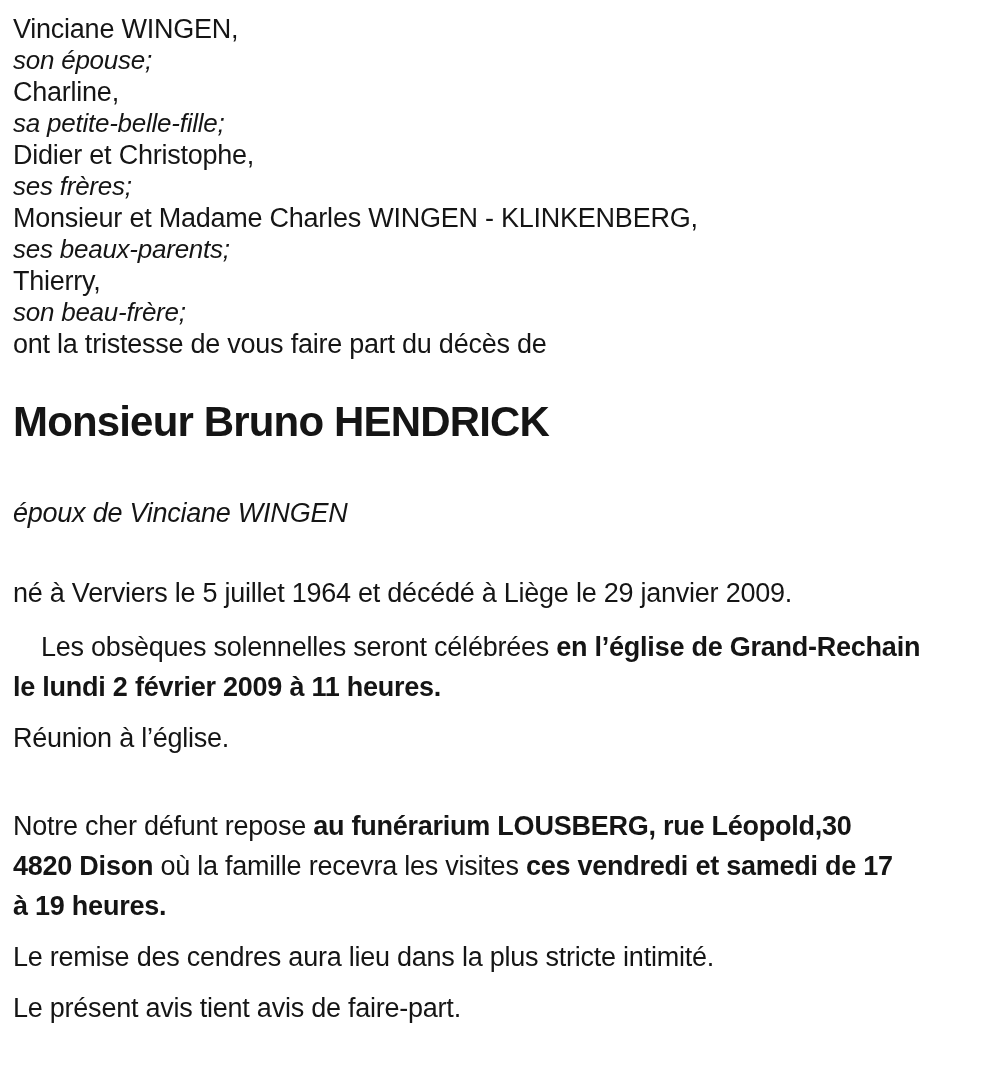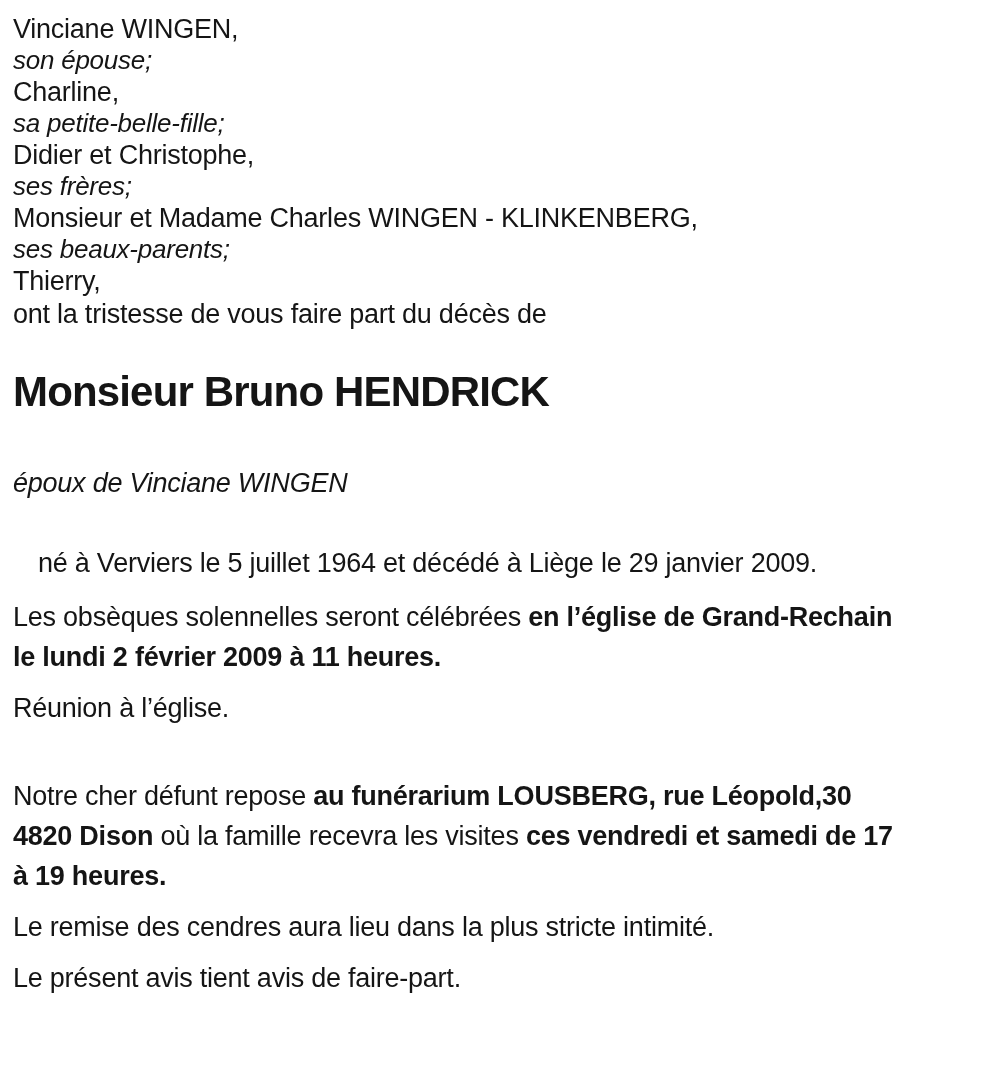--- a/index.html
+++ b/index.html
@@ -87,6 +87,7 @@
     </div>
     <div class="pair">
       <div class="name">Thierry,</div>
+      <div class="relation">son beau-frère;</div>
     </div>
   </div>
 

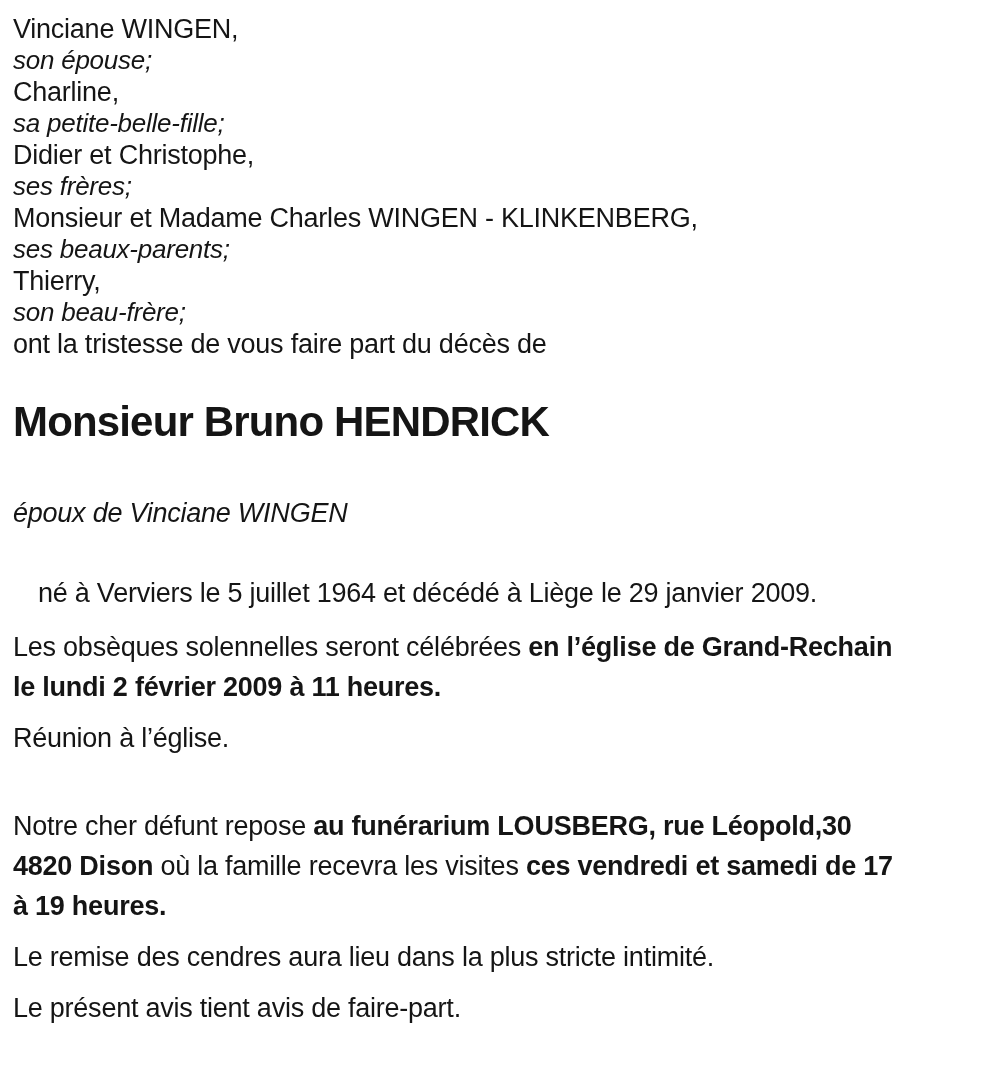--- a/index.html
+++ b/index.html
@@ -59,7 +59,7 @@
     line-height: 40px;
     margin: 0 0 11px 0;
   }
-  .para.first { margin-bottom: 14px; text-align: right; }
+  .para.first { margin-bottom: 14px; }
   .para .line { white-space: nowrap; }
   .b { font-weight: 700; }
 </style>

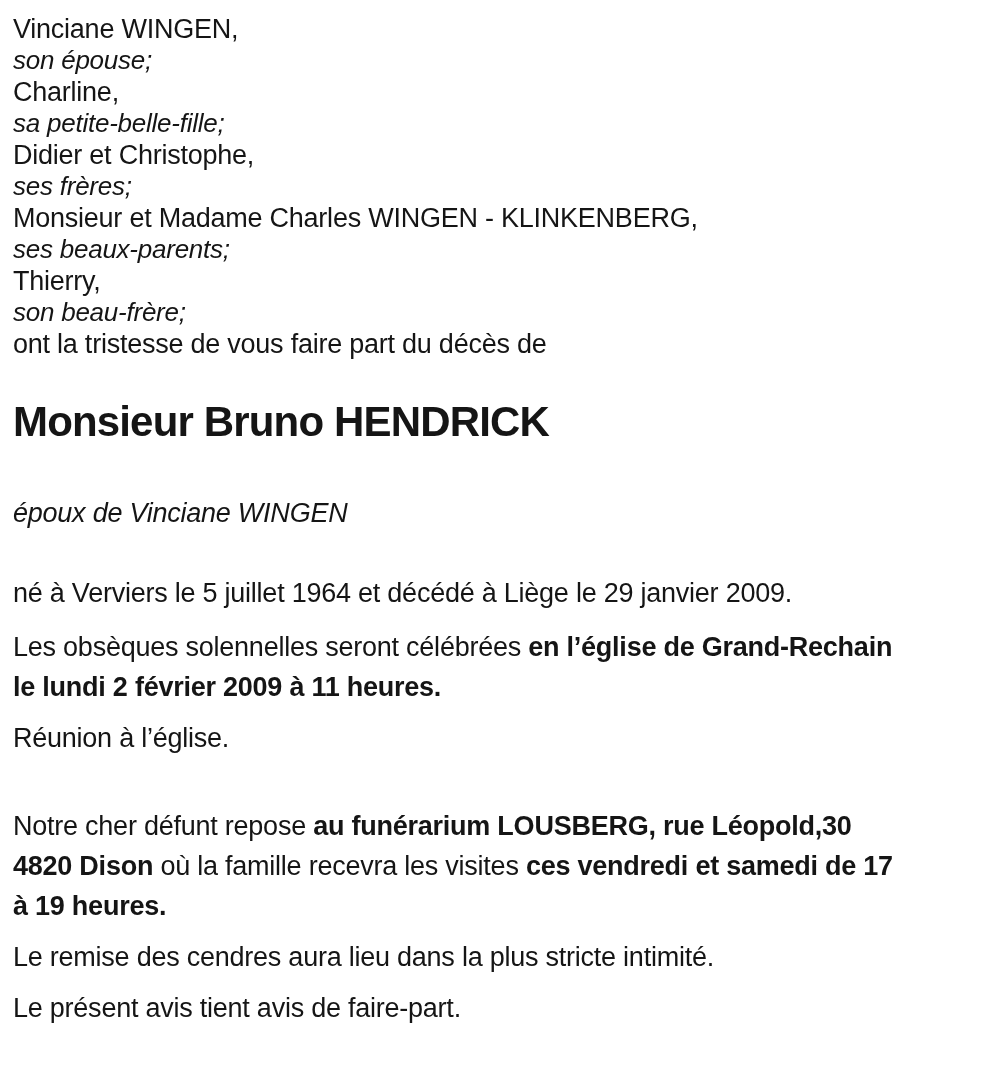--- a/index.html
+++ b/index.html
@@ -104,7 +104,7 @@
     </p>
 
     <p class="para">
-      <span class="line" style="display:block;"><span>Les obsèques solennelles seront célébrées </span><span class="b">en l’église de Grand-Rechain</span></span>
+      <span class="line" style="display:block;margin-left:28px;"><span>Les obsèques solennelles seront célébrées </span><span class="b">en l’église de Grand-Rechain</span></span>
       <span class="line" style="display:block;"><span class="b">le lundi 2 février 2009 à 11 heures.</span></span>
     </p>
 

